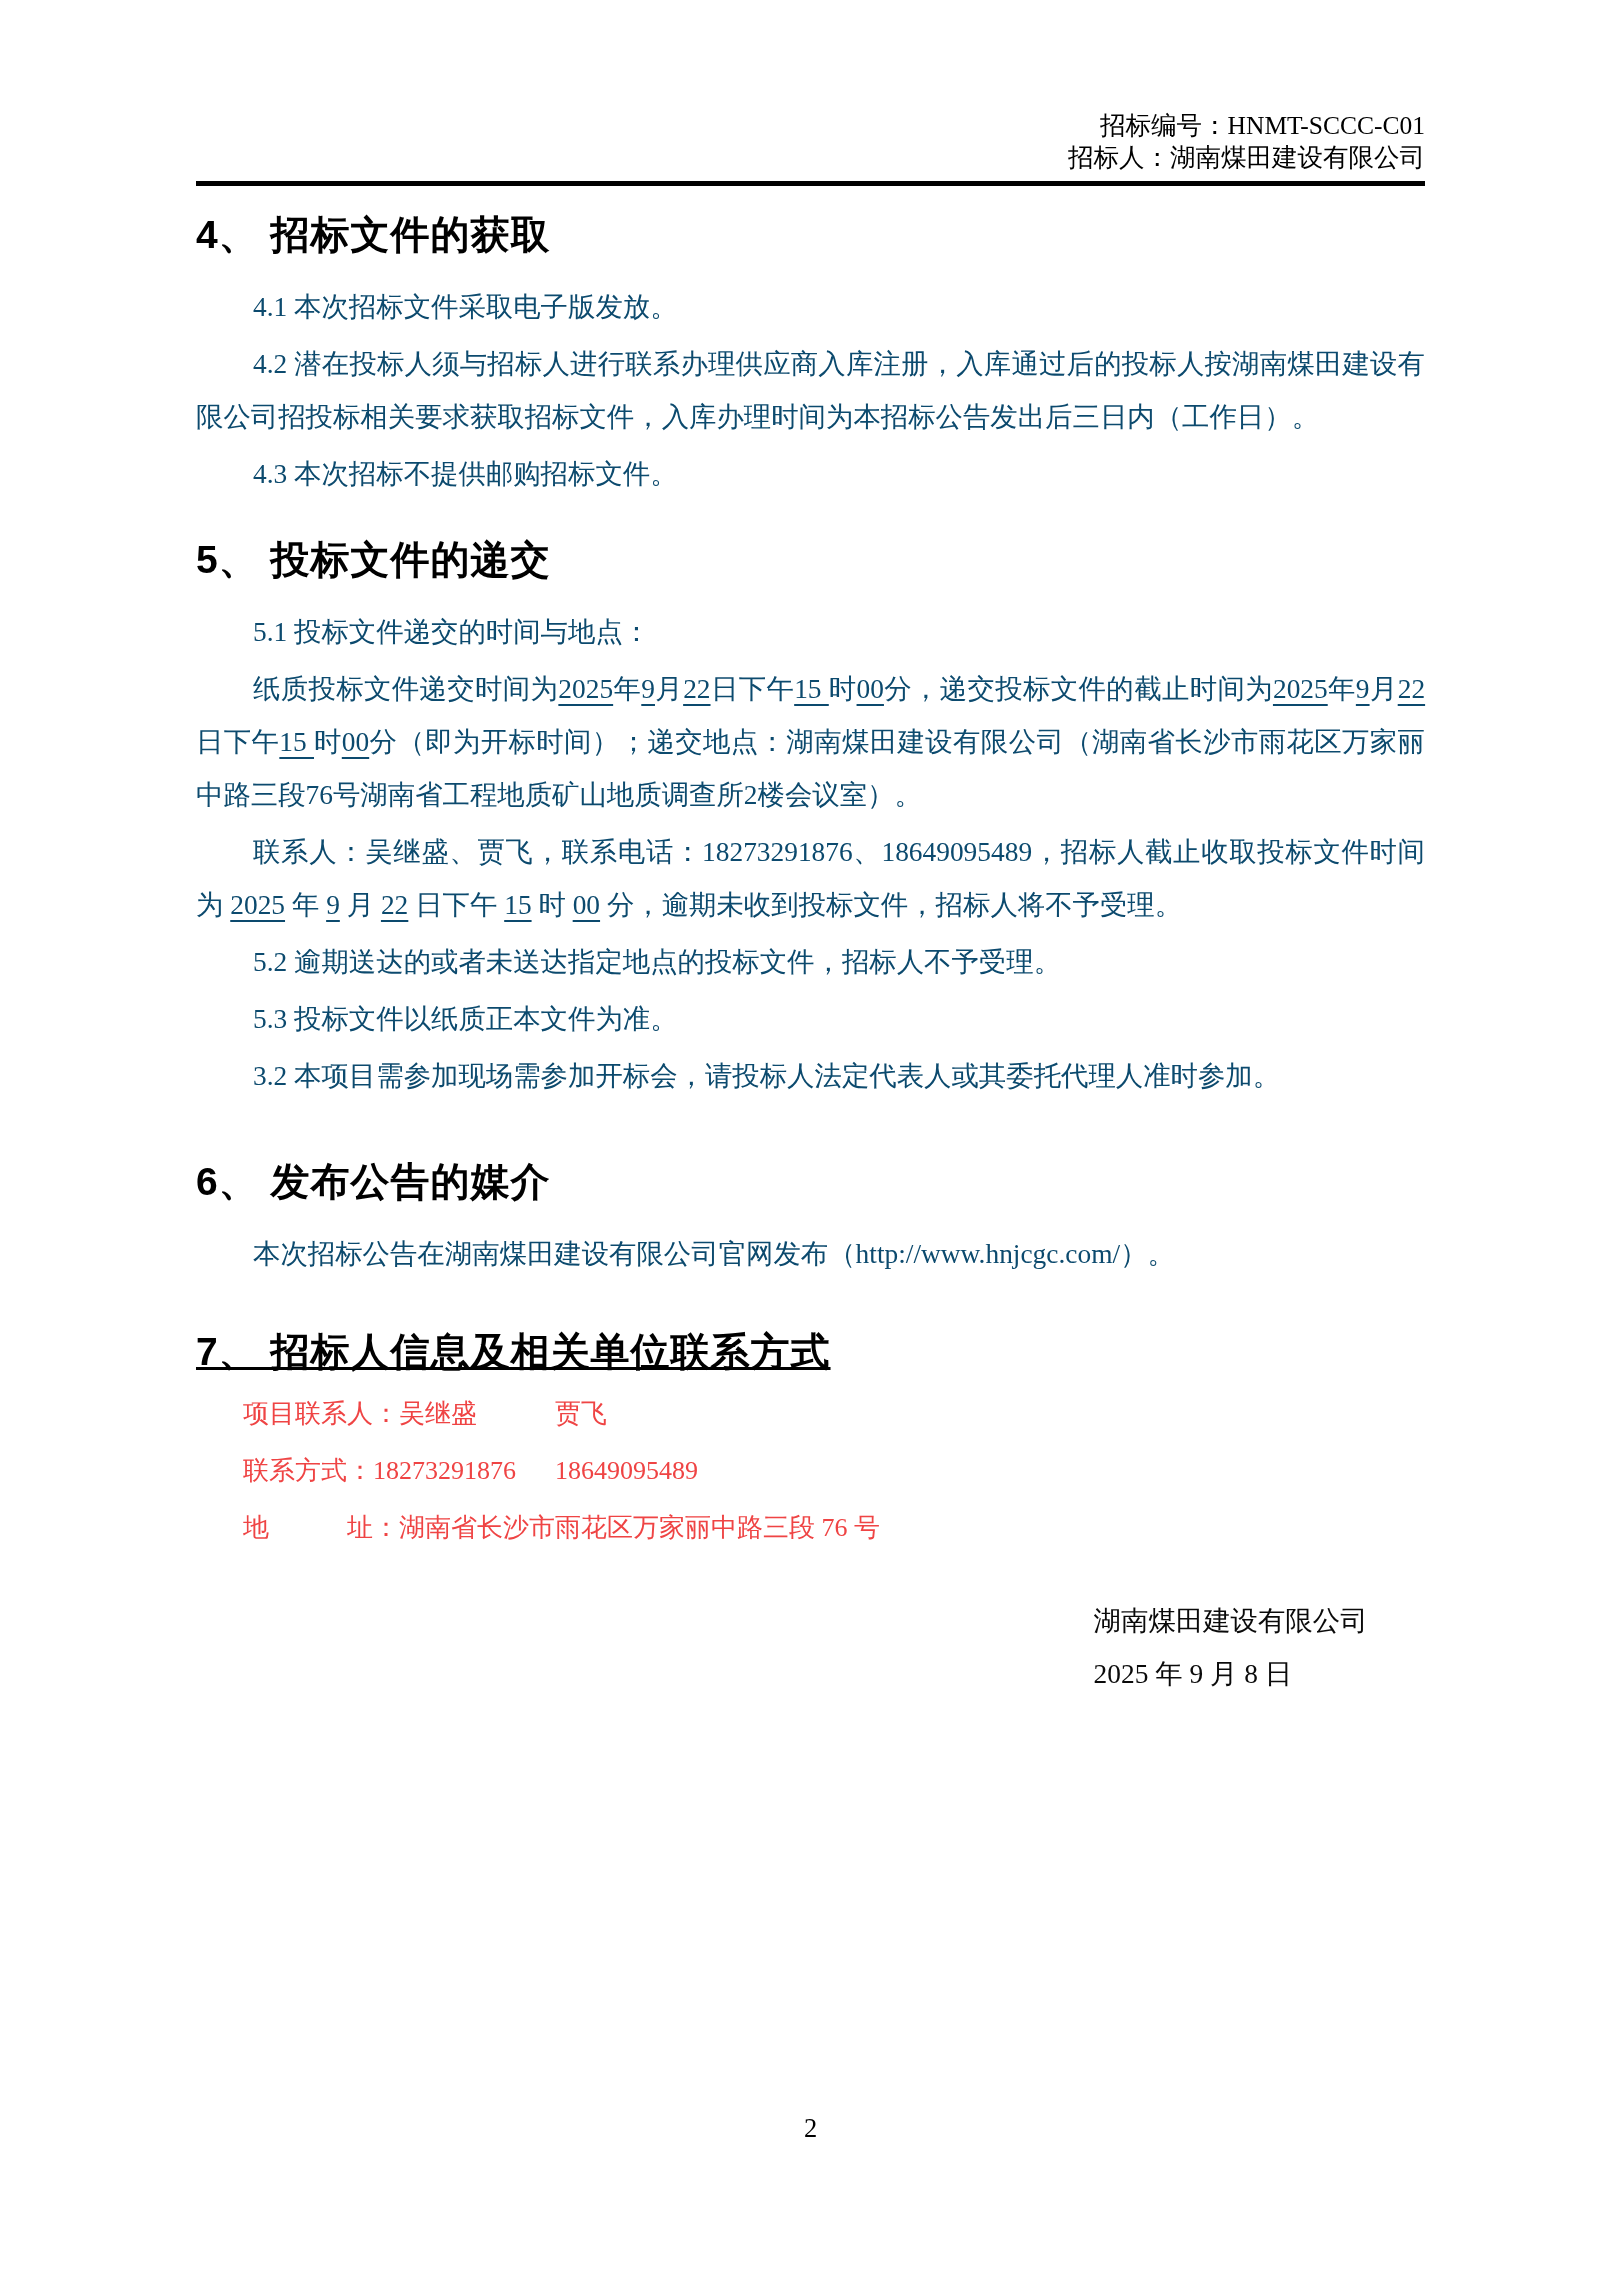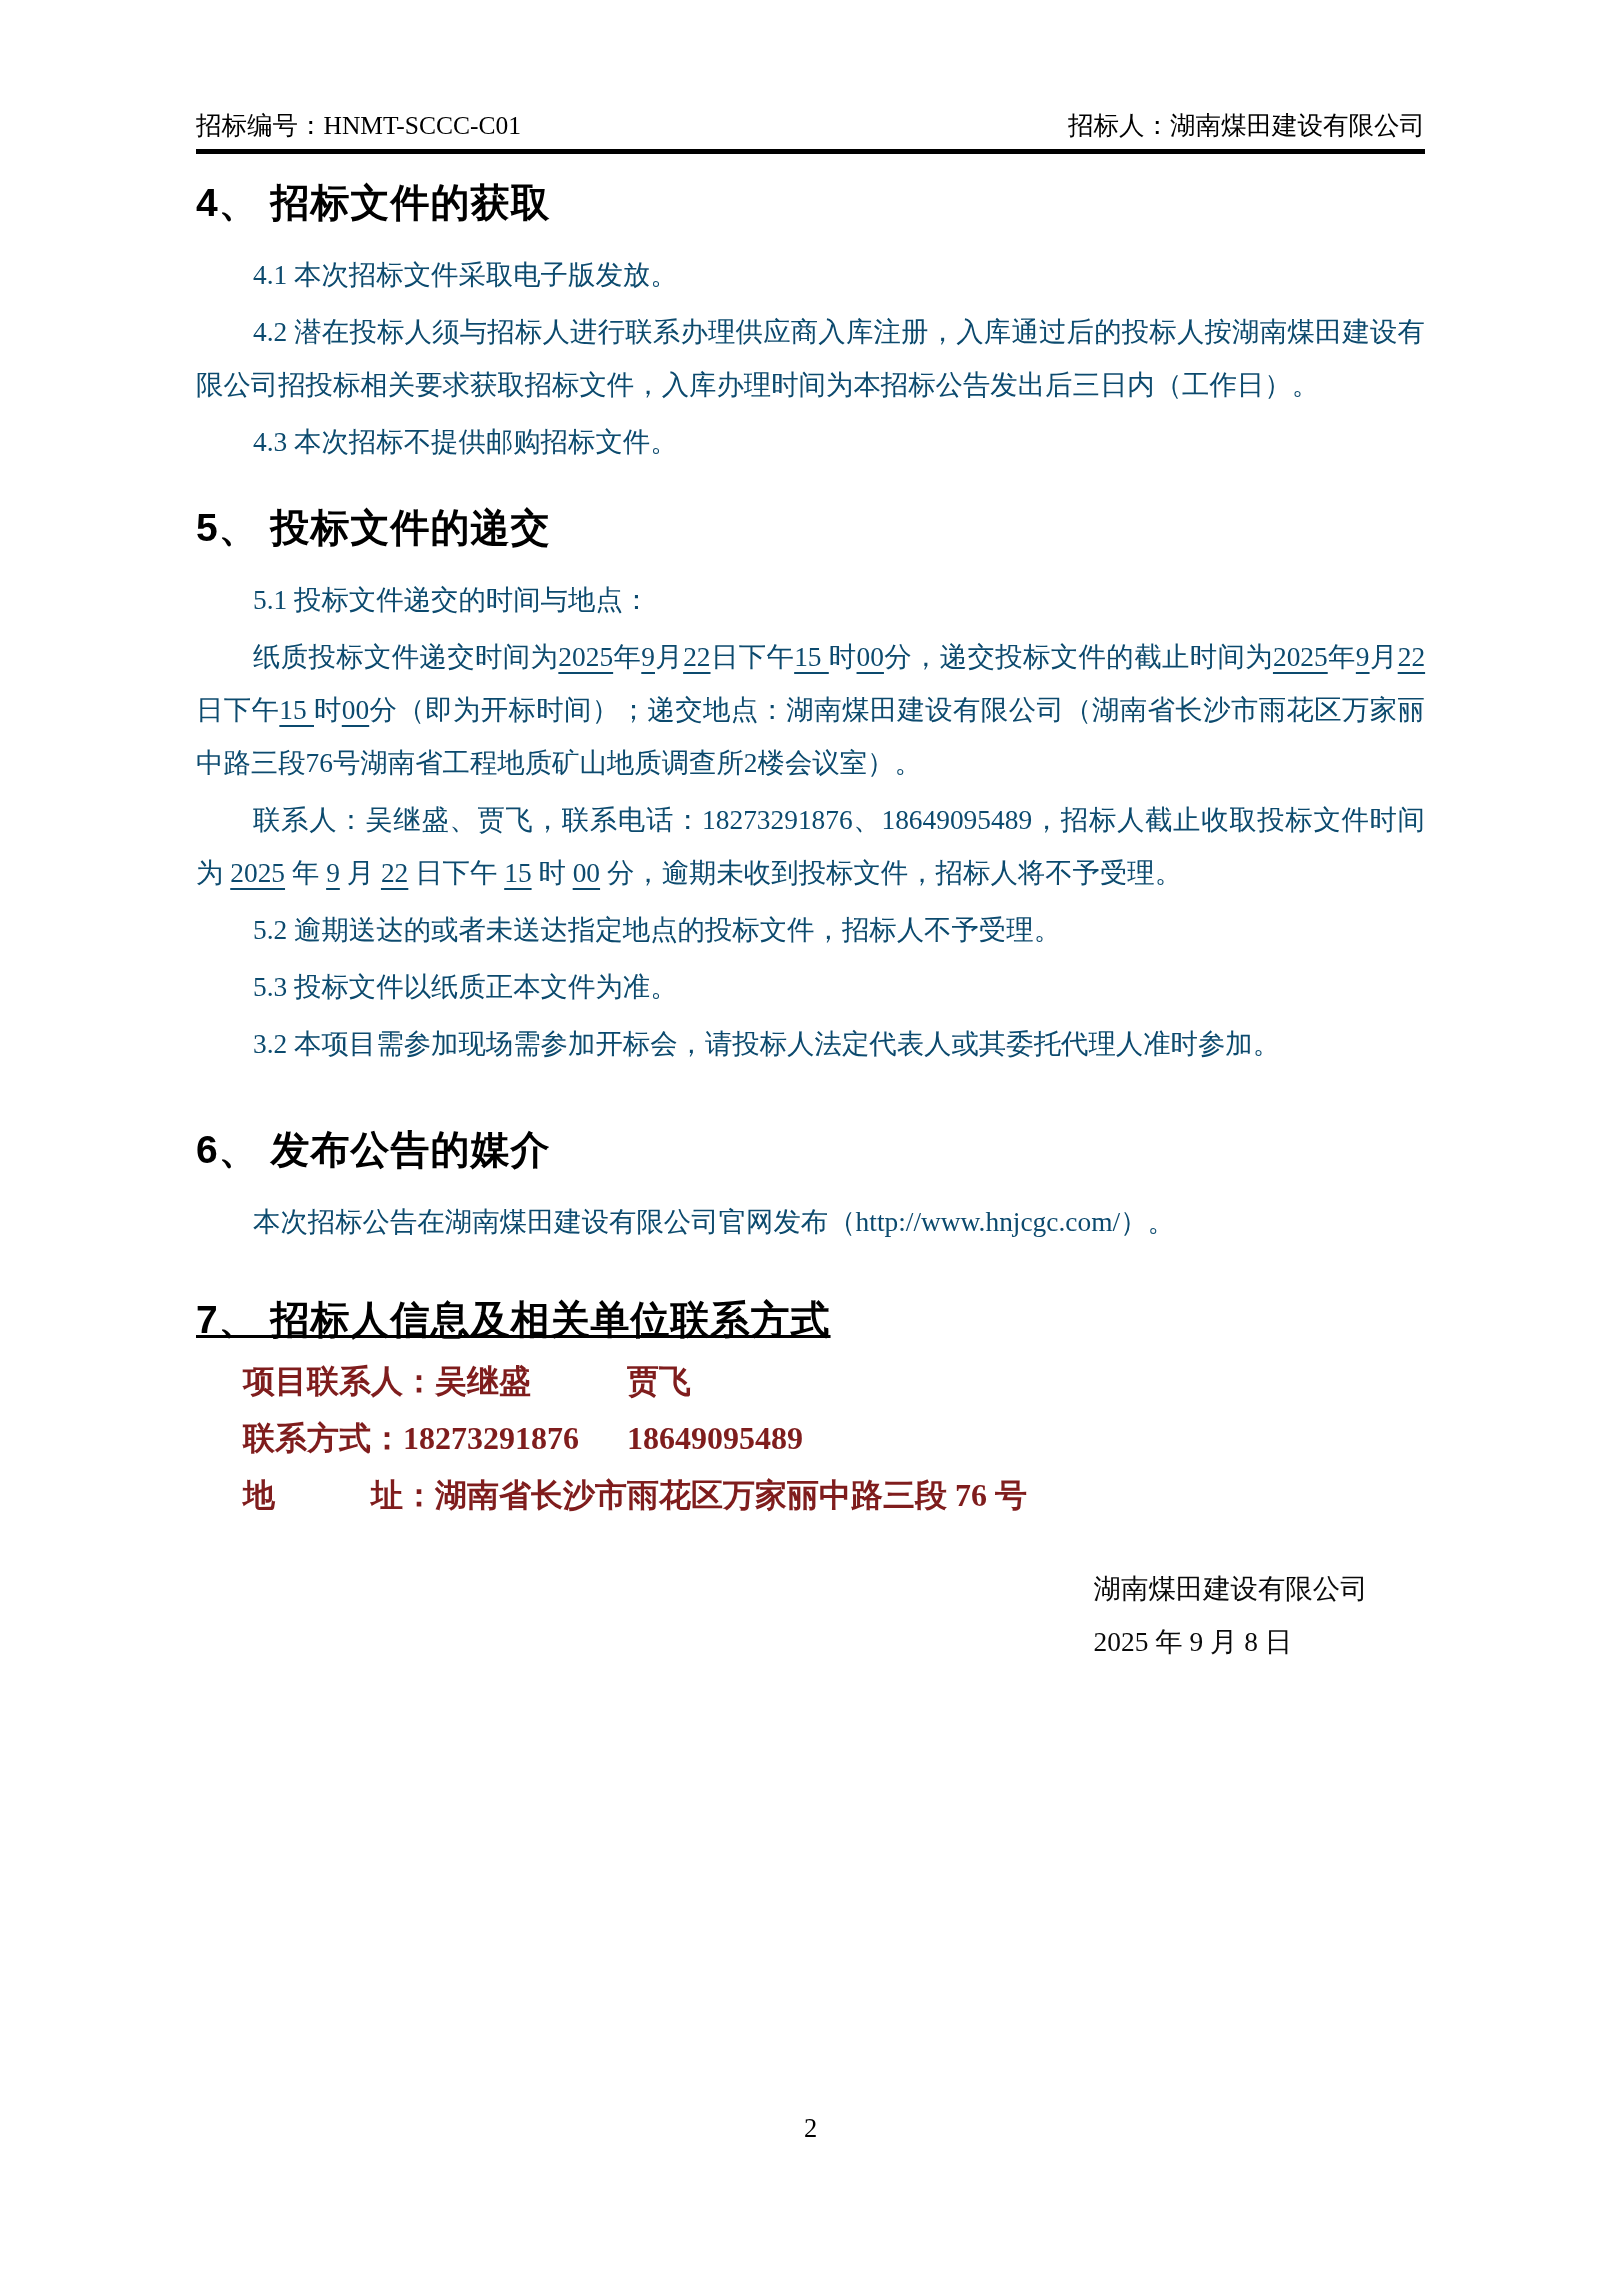--- a/index.html
+++ b/index.html
@@ -25,6 +25,7 @@
     align-items: flex-end;
     font-size: 25.5px;
     line-height: 1.25;
+    flex-direction: column;
   }
   .header-rule {
     height: 4.9px;

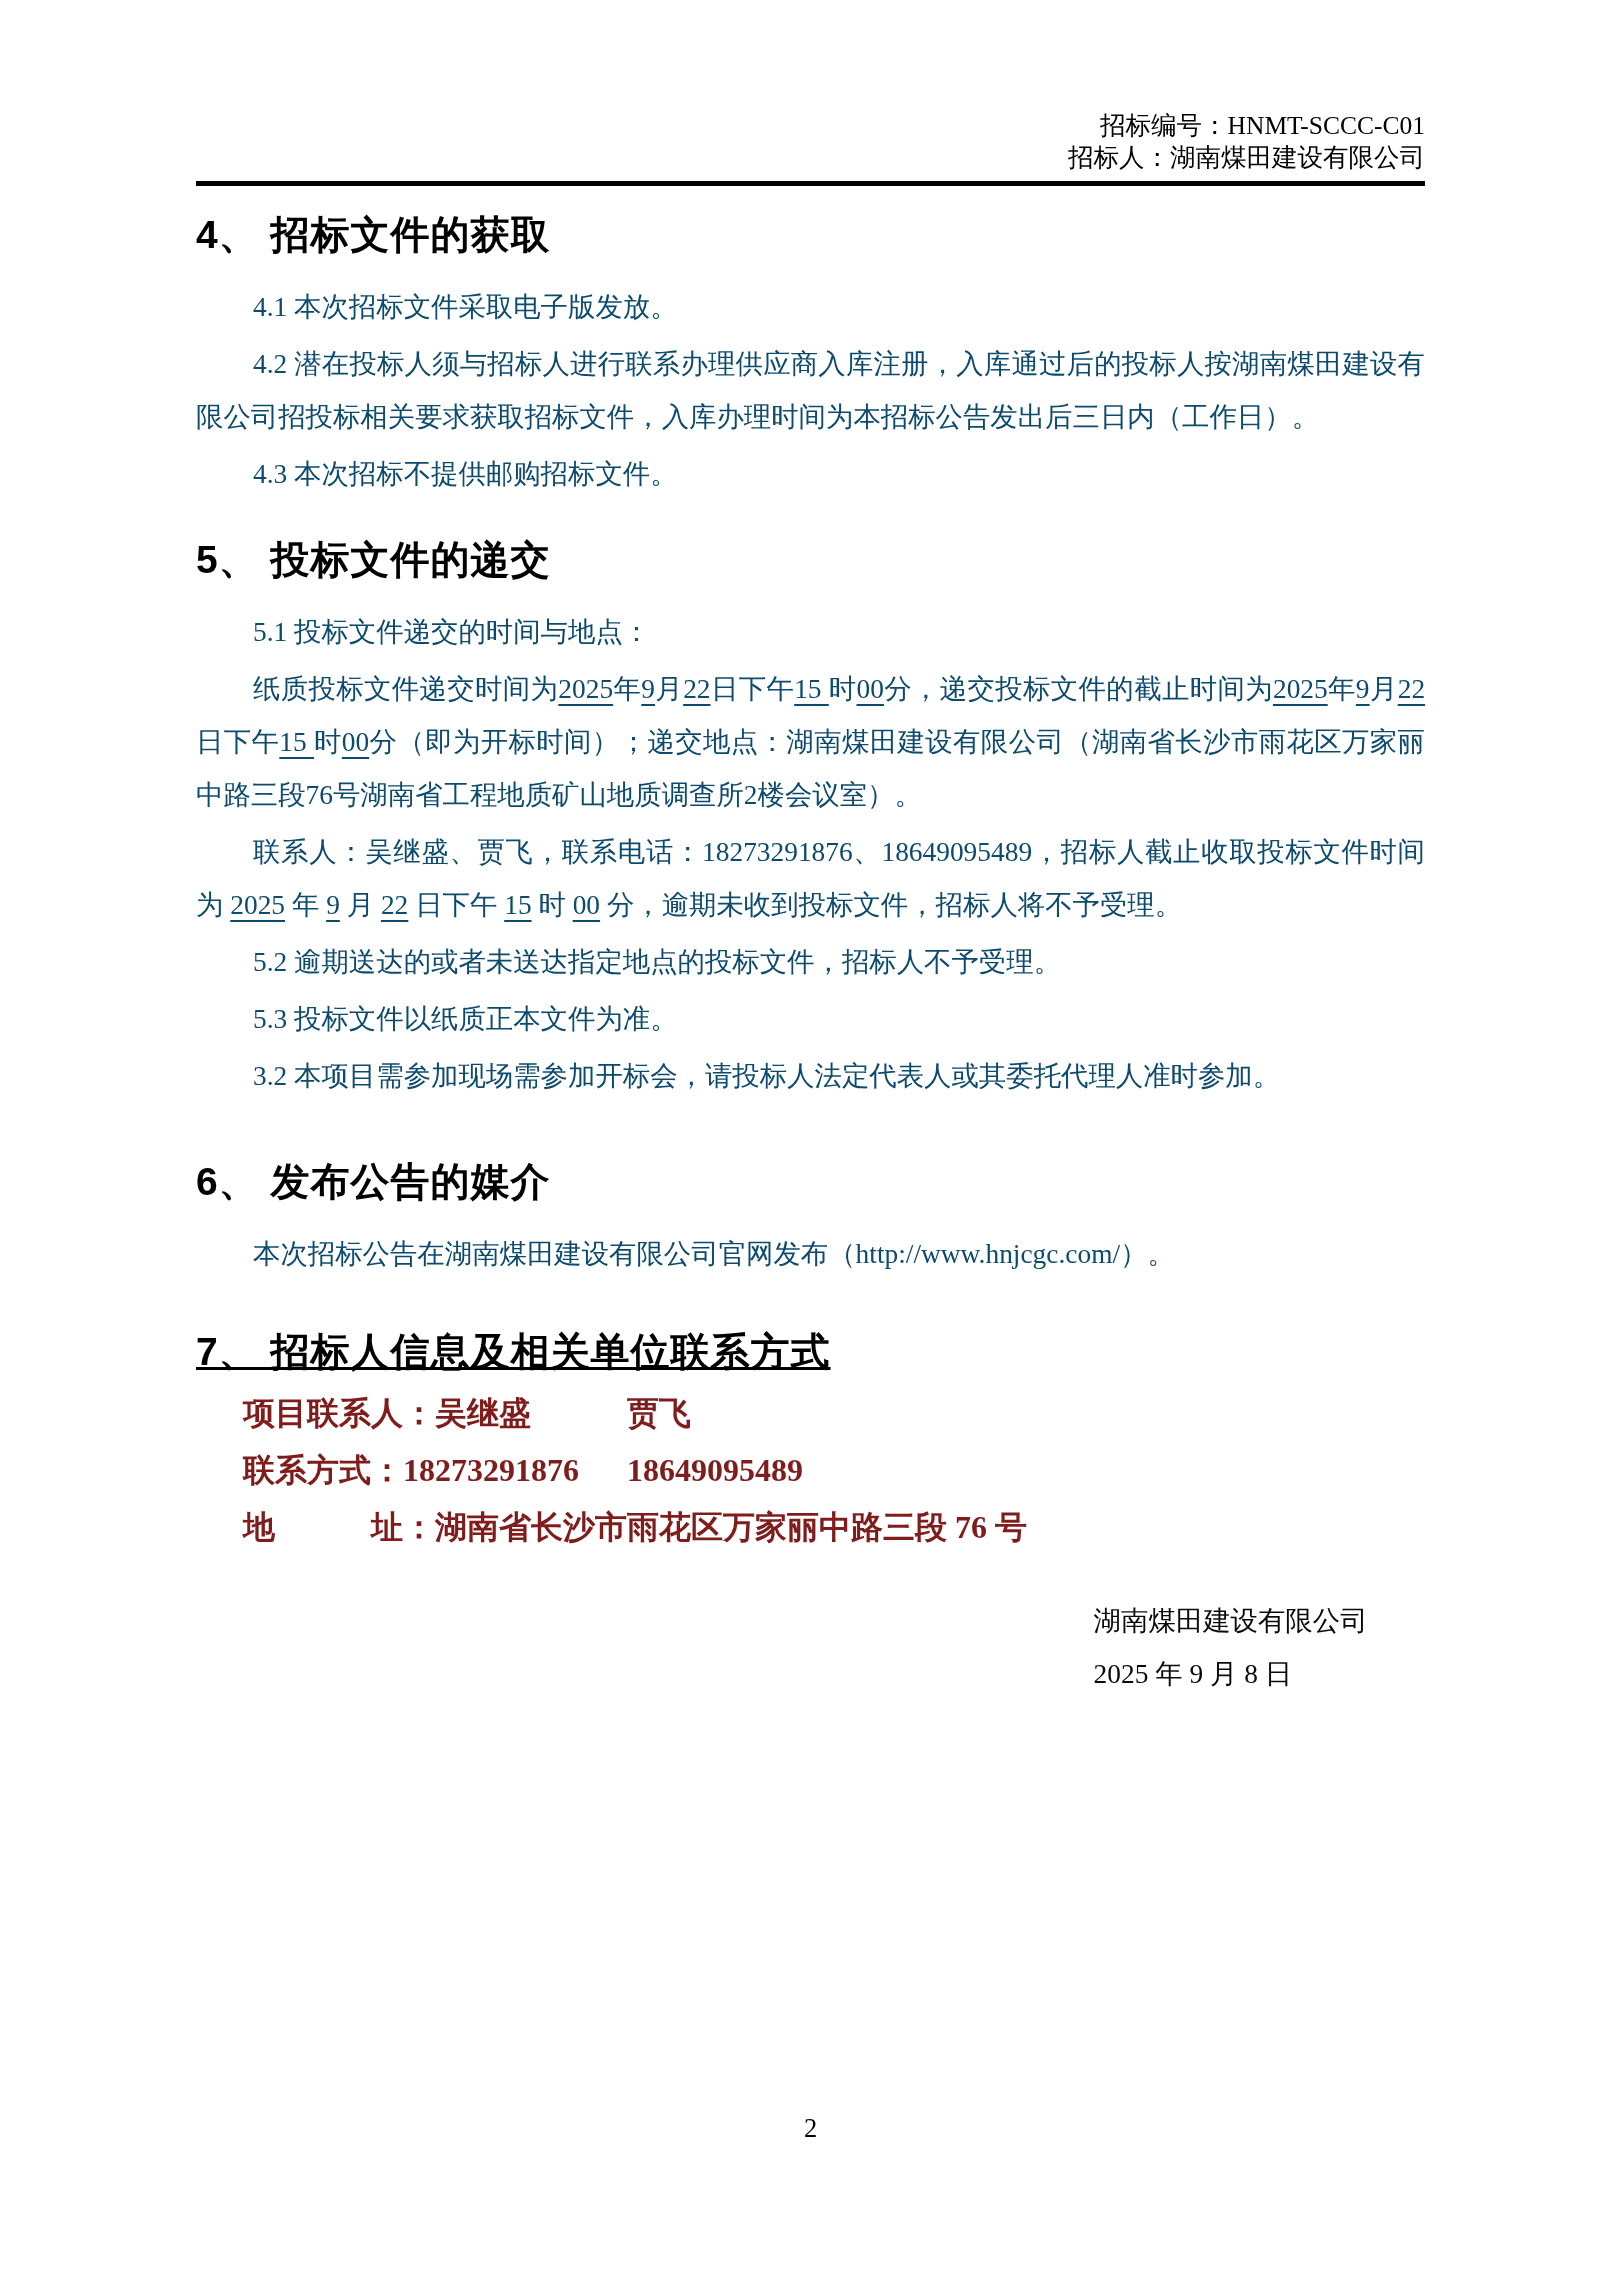--- a/index.html
+++ b/index.html
@@ -55,12 +55,11 @@
     color: #0c4a6e;
   }
   p.contact-line {
-    font-size: 32px;
+    font-size: 26px;
     line-height: 53px;
     margin: 0 0 3.9px 0;
     text-indent: 47px;
-    color: #7f1d1d;
-    font-weight: bold;
+    color: #ef4444;
   }
   .u {
     text-decoration: underline;

